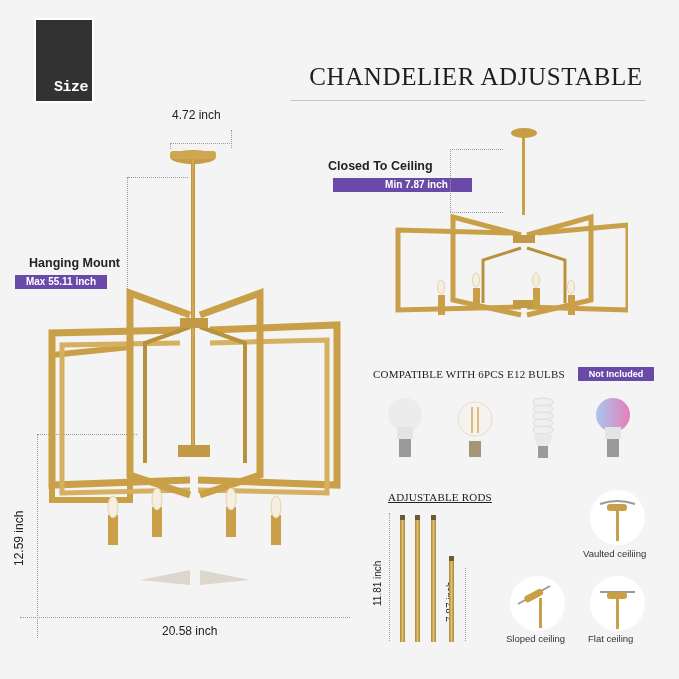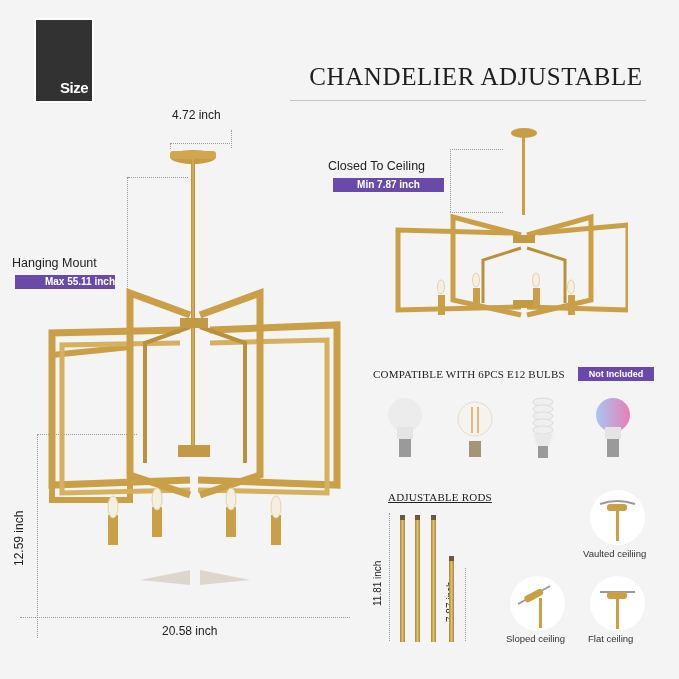--- a/index.html
+++ b/index.html
@@ -11,6 +11,7 @@
   .size-tag {
     left:36px; top:20px; width:56px; width:56px; height:81px; background:#333232;
     outline:2px solid #ffffff;
+    font-family:Liberation Mono, monospace;
   }
   .size-tag span {
     position:absolute; right:4px; bottom:5px; color:#fff; font-size:15px; font-weight:bold; letter-spacing:-0.5px;

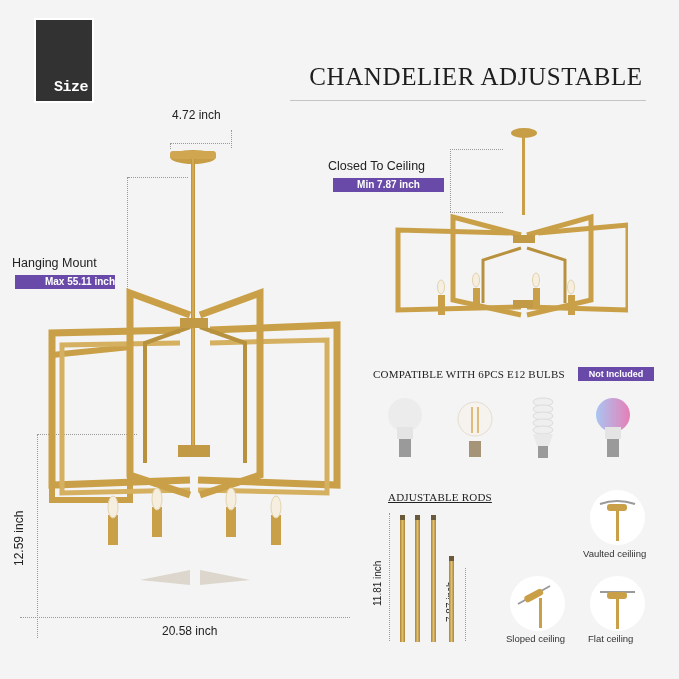--- a/index.html
+++ b/index.html
@@ -26,7 +26,7 @@
   .dotted-h { height:0; border-top:1px dotted #9a9a9a; }
   .dotted-v { width:0; border-left:1px dotted #9a9a9a; }
 
-  .caption { font-size:12.5px; color:#222; text-align:left; white-space:nowrap; }
+  .caption { font-size:12.5px; color:#222; text-align:right; white-space:nowrap;font-weight:bold; }
   .badge {
     background:#6a4aa8; color:#fff; font-weight:bold; font-size:10px; text-align:center;
     line-height:14px; height:14px;

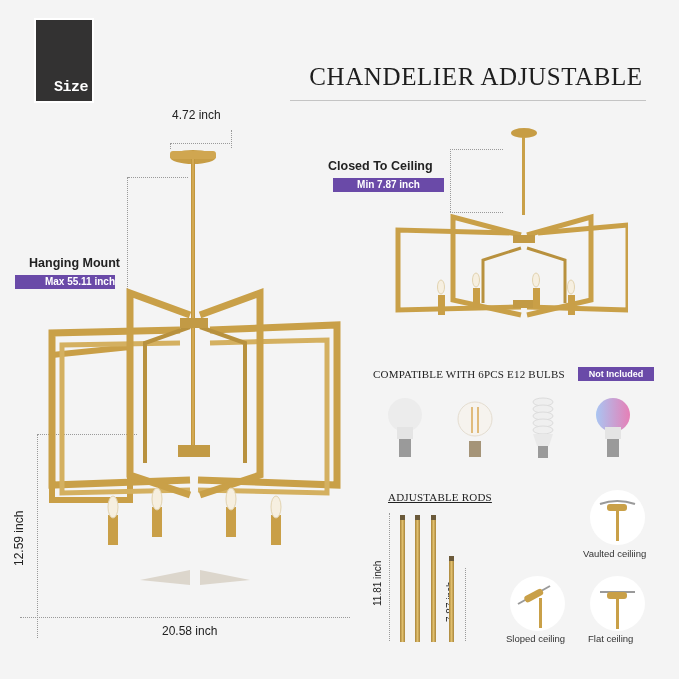--- a/index.html
+++ b/index.html
@@ -133,7 +133,7 @@
 </svg>
 
 <div class="abs caption" style="left:328px; top:159px; width:104px;">Closed To Ceiling</div>
-<div class="abs badge" style="left:333px; top:178px; width:111px;">Min 7.87 inch</div>
+<div class="abs badge" style="left:333px; top:178px; width:111px;padding-left:28px;">Min 7.87 inch</div>
 <div class="abs dotted-h" style="left:450px; top:149px; width:53px;"></div>
 <div class="abs dotted-v" style="left:450px; top:149px; height:63px;"></div>
 <div class="abs dotted-h" style="left:450px; top:212px; width:53px;"></div>

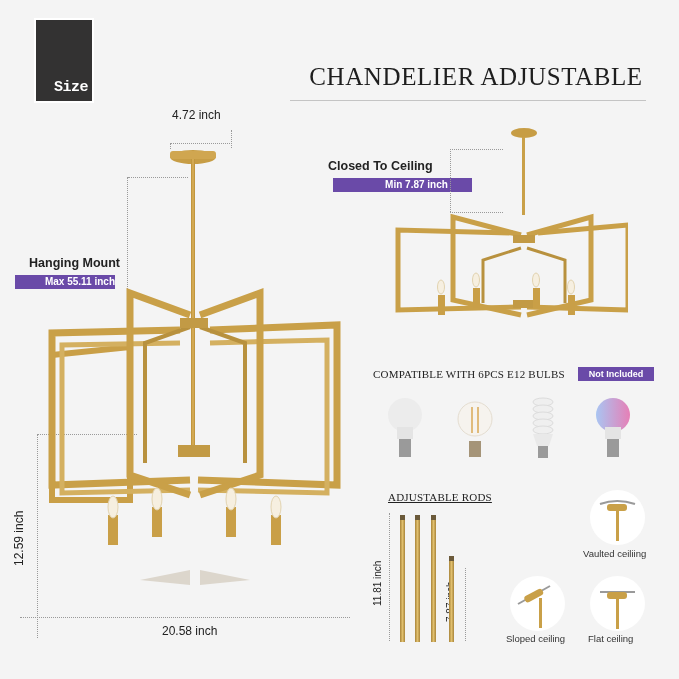--- a/index.html
+++ b/index.html
@@ -61,7 +61,7 @@
 <div class="abs dotted-v" style="left:231px; top:130px; height:18px;"></div>
 
 <div class="abs caption" style="left:12px; top:256px; width:108px;">Hanging Mount</div>
-<div class="abs badge" style="left:15px; top:275px; width:100px;text-align:right;">Max 55.11 inch</div>
+<div class="abs badge" style="left:15px; top:275px; width:92px;">Max 55.11 inch</div>
 
 <div class="abs dotted-h" style="left:128px; top:177px; width:60px;"></div>
 <div class="abs dotted-v" style="left:127px; top:177px; height:258px;"></div>

